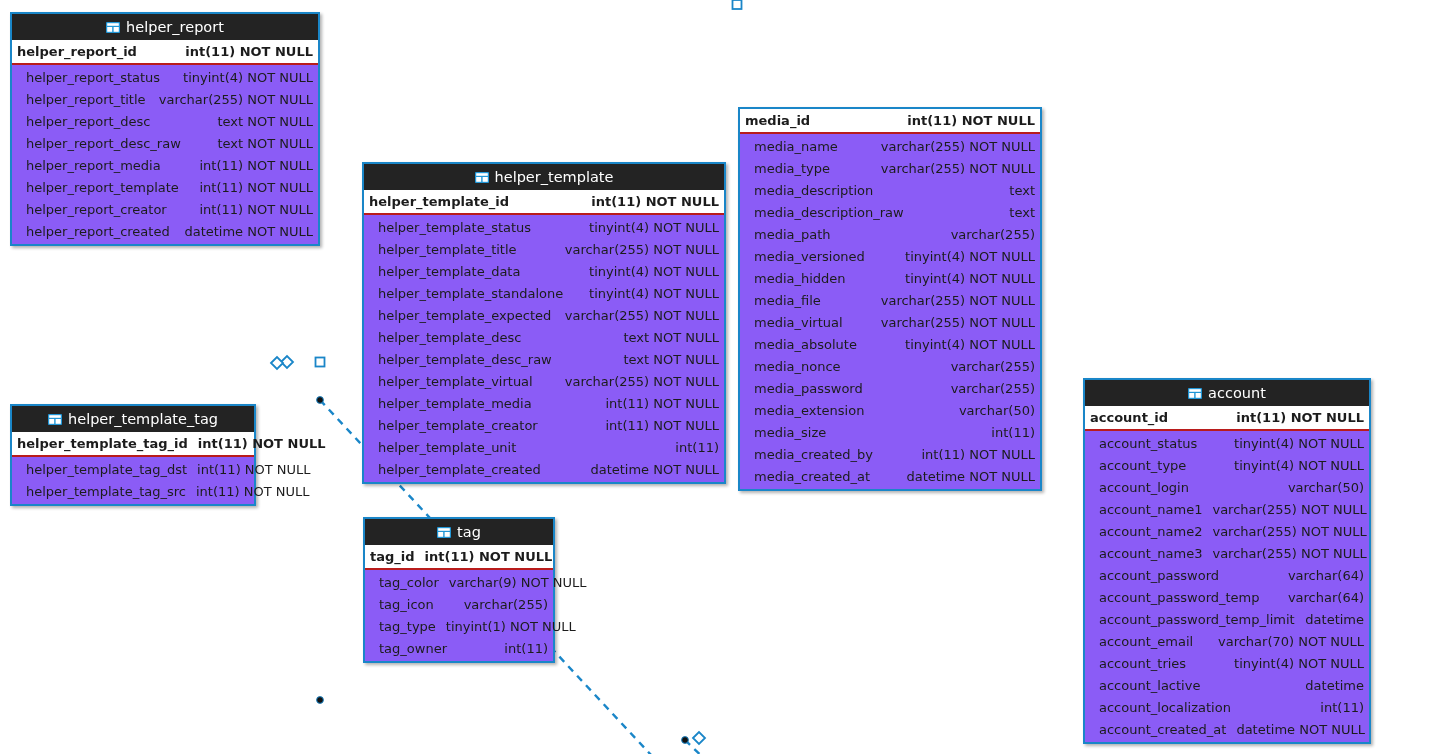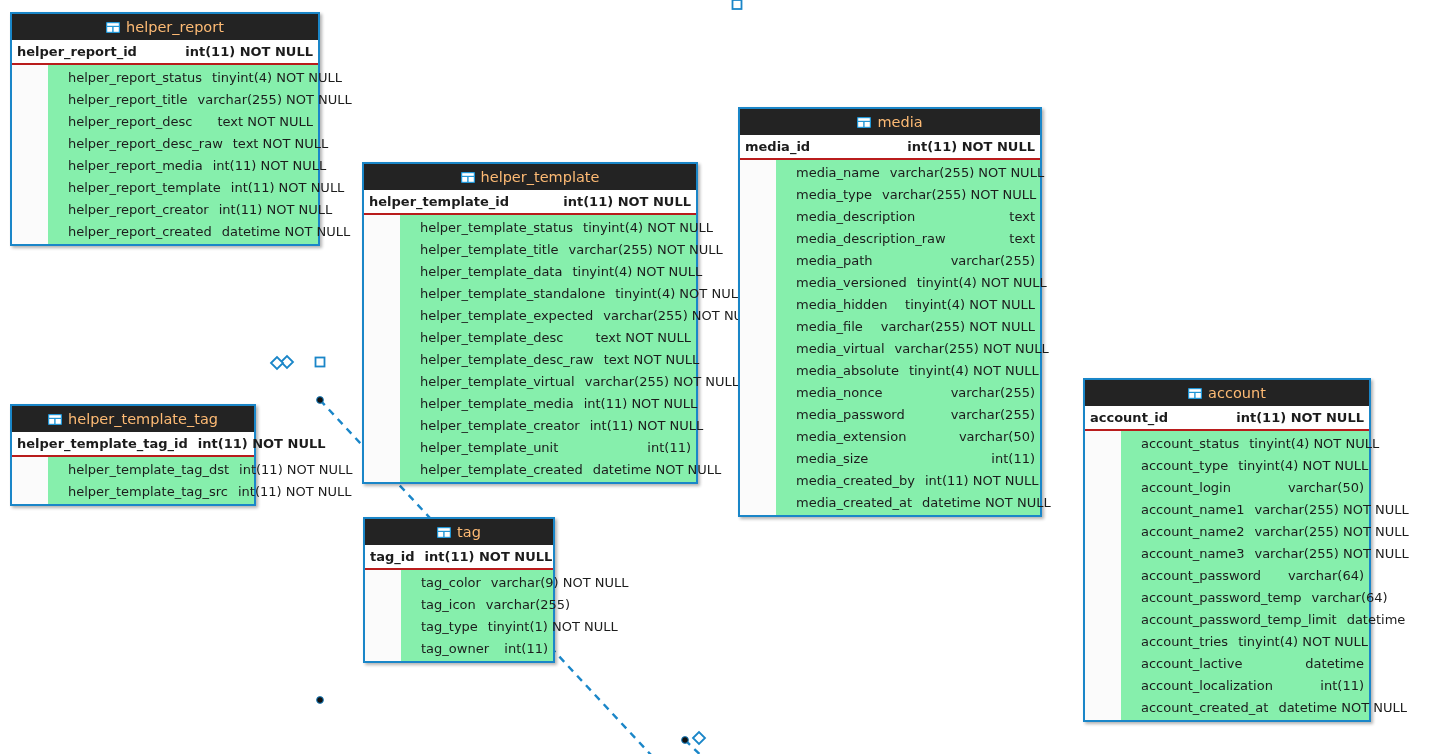--- a/index.html
+++ b/index.html
@@ -38,7 +38,7 @@
   }
   .entity-header {
     background: #232323;
-    color: #fdba74;
+    color: #ffffff;
     height: 26px;
     line-height: 26px;
     text-align: center;

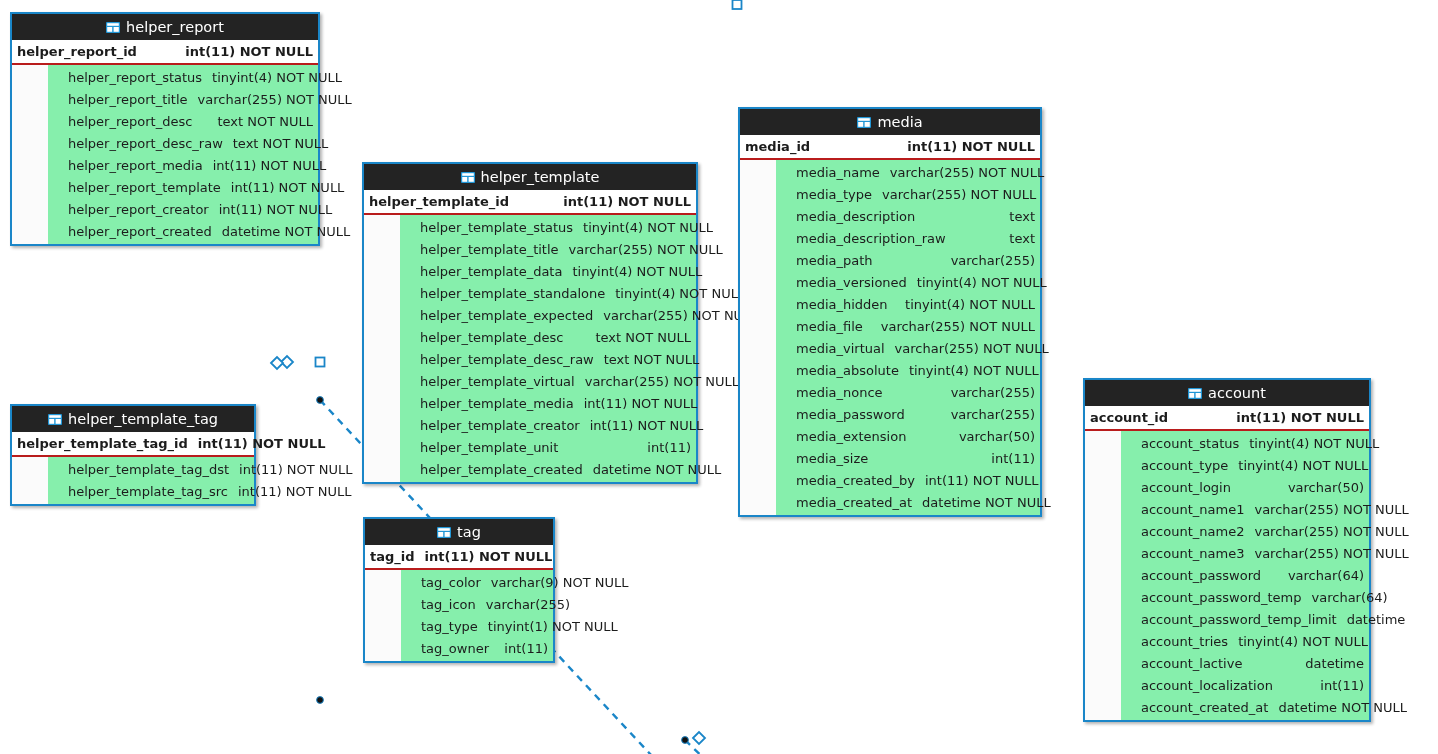--- a/index.html
+++ b/index.html
@@ -75,7 +75,7 @@
   .row.pk { font-weight: bold; height: 23px; }
   .row .fname { padding-right: 10px; }
   .row .ftype { text-align: right; }
-  .entity-fields { background: #86efac; padding: 1px 0 2px 15px; margin-left: 36px; }
+  .entity-fields { background: #8b5cf6; padding: 1px 0 2px 9px; }
 </style>
 </head>
 <body>

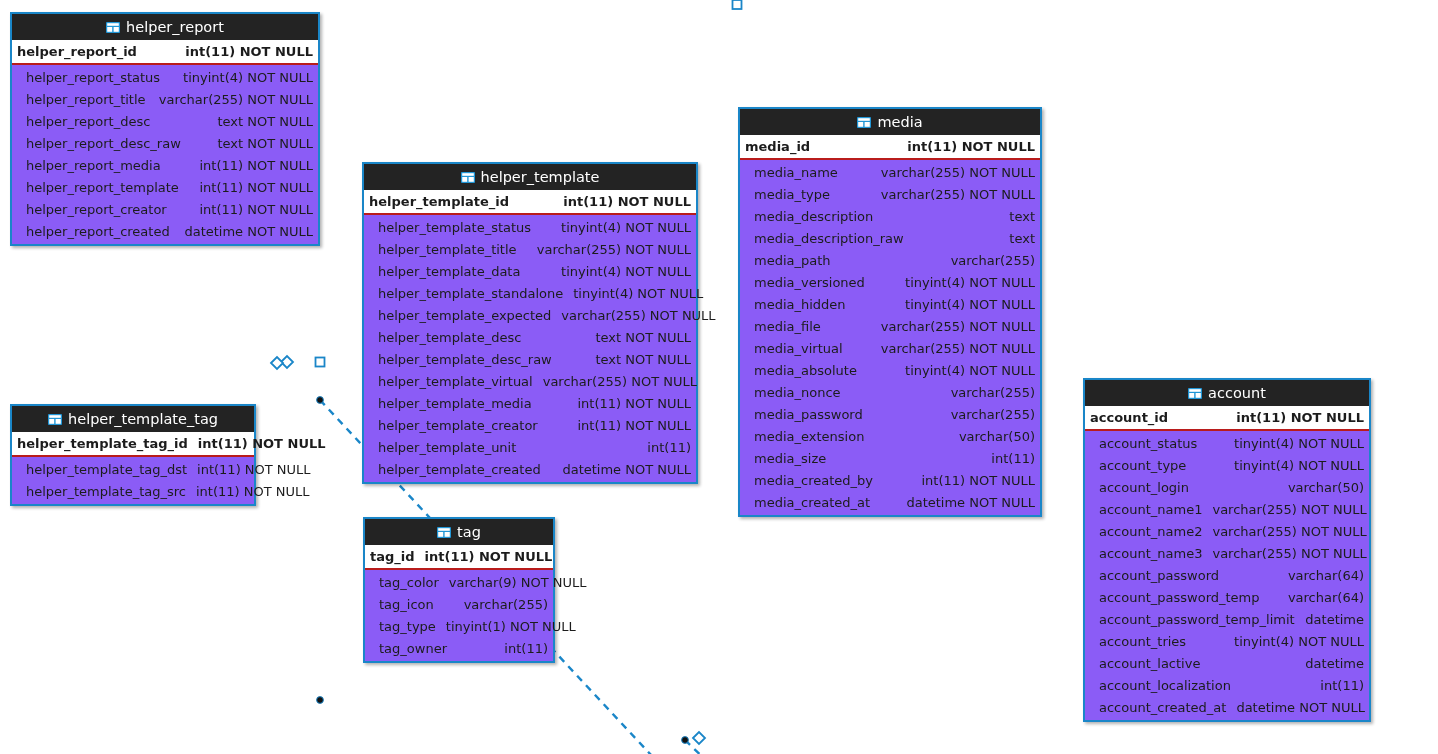--- a/index.html
+++ b/index.html
@@ -287,17 +287,6 @@
       </div>
     </div>
     <div class="entity" style="left: 738px; top: 107px; width: 304px;">
-      <div class="entity-header">
-        <span class="tbl-icon">
-          <svg width="14" height="11" viewBox="0 0 14 11">
-            <rect x="0" y="0" width="14" height="11" rx="1" fill="#2196d6"></rect>
-            <rect x="1.2" y="1.2" width="11.6" height="2.6" fill="#ffffff"></rect>
-            <rect x="1.2" y="5" width="5" height="4.8" fill="#ffffff"></rect>
-            <rect x="7.6" y="5" width="5.2" height="4.8" fill="#ffffff"></rect>
-          </svg>
-        </span>
-        <span>media</span>
-      </div>
       <div class="entity-pk">
         <div class="row pk">
           <span class="fname">media_id</span>

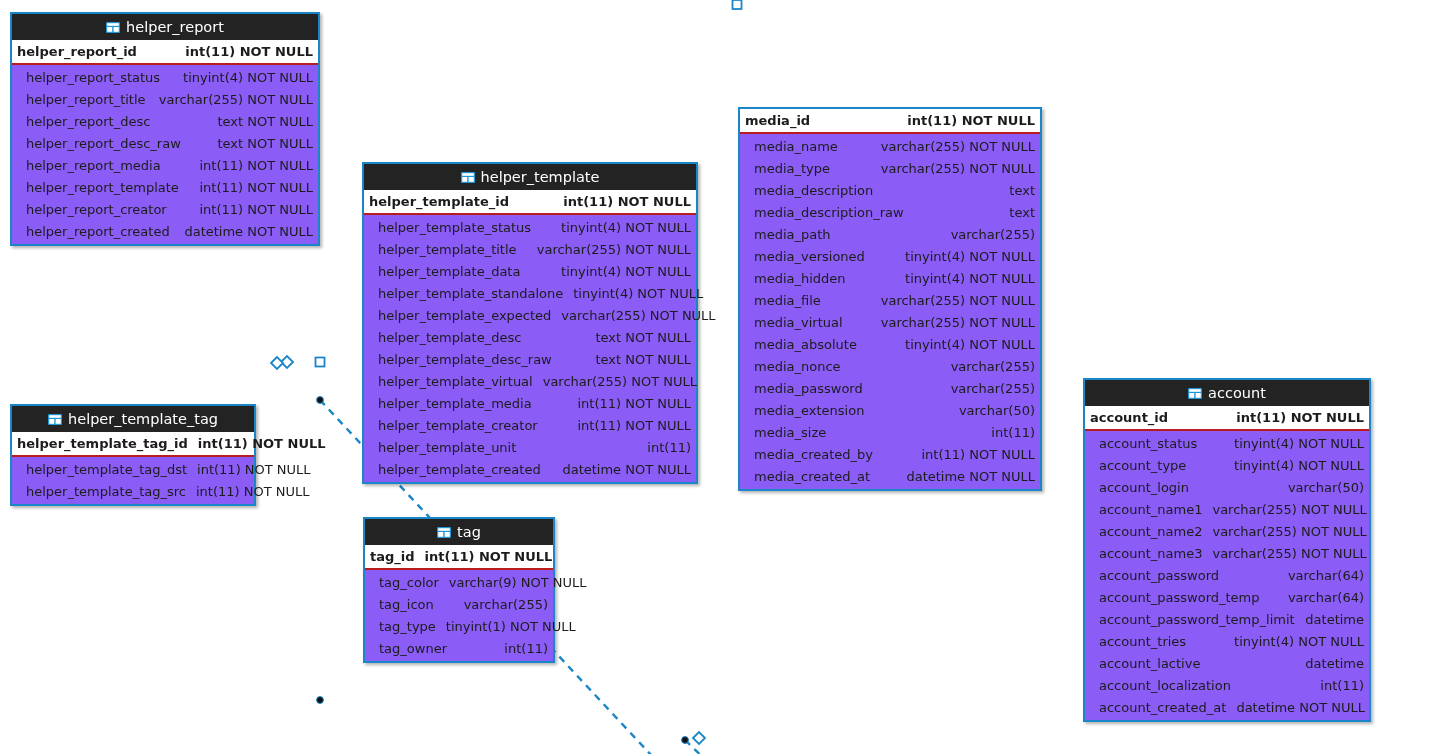--- a/index.html
+++ b/index.html
@@ -217,7 +217,7 @@
         </div>
       </div>
     </div>
-    <div class="entity" style="left: 362px; top: 162px; width: 336px;">
+    <div class="entity" style="left: 362px; top: 162px; width: 364px;">
       <div class="entity-header">
         <span class="tbl-icon">
           <svg width="14" height="11" viewBox="0 0 14 11">

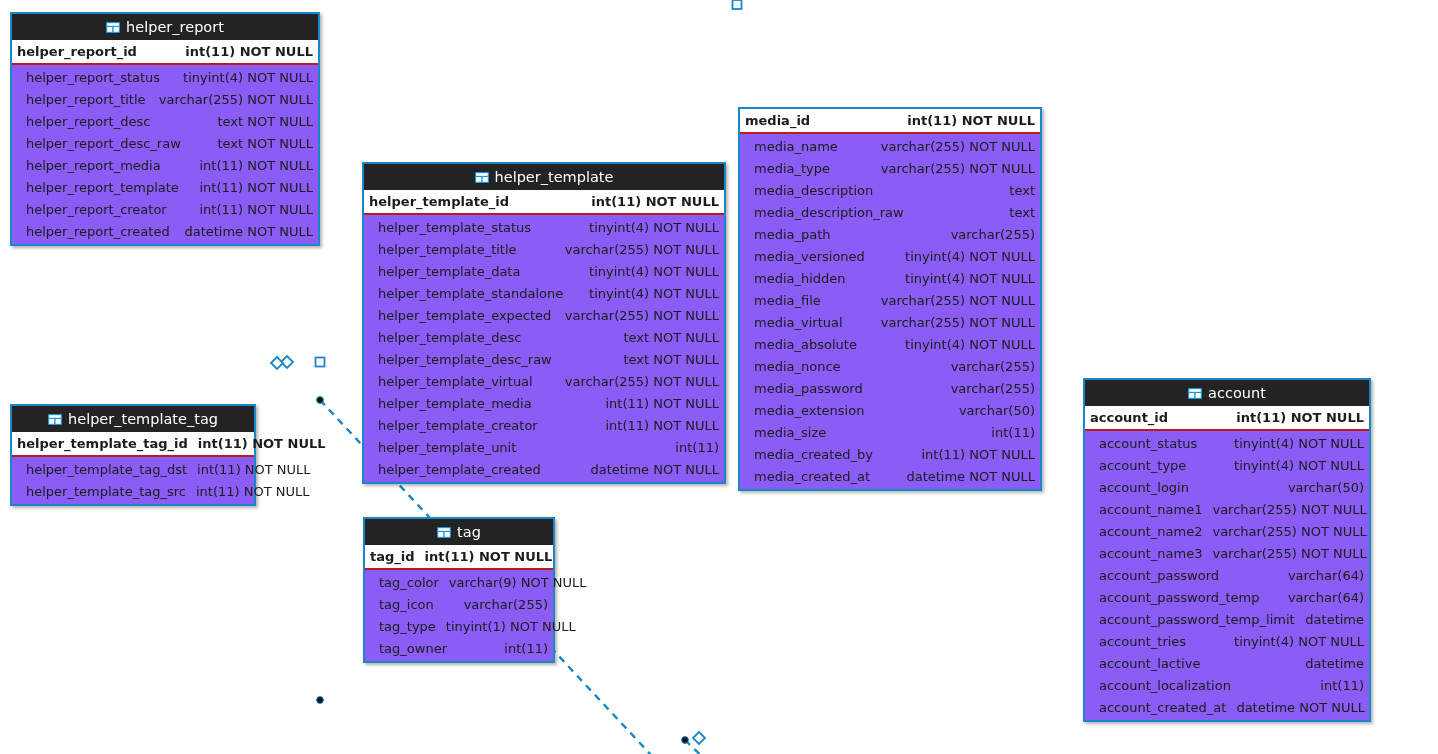--- a/index.html
+++ b/index.html
@@ -416,6 +416,10 @@
           <span class="ftype">datetime</span>
         </div>
         <div class="row">
+          <span class="fname">account_email</span>
+          <span class="ftype">varchar(70) NOT NULL</span>
+        </div>
+        <div class="row">
           <span class="fname">account_tries</span>
           <span class="ftype">tinyint(4) NOT NULL</span>
         </div>

